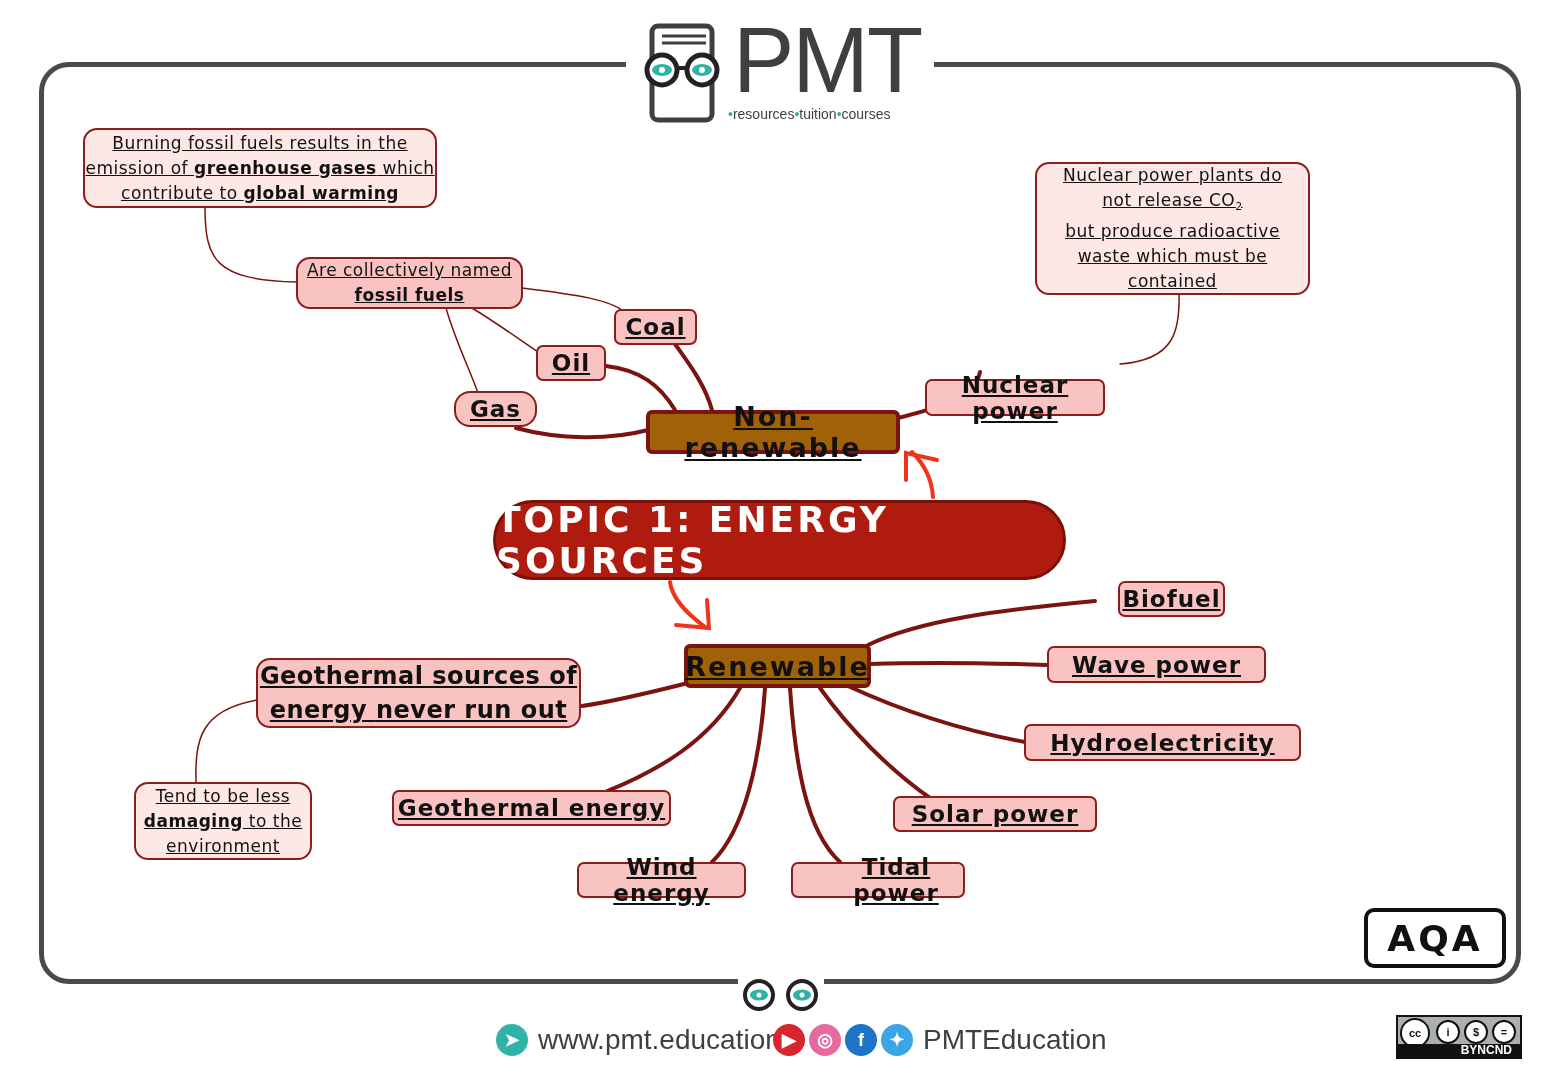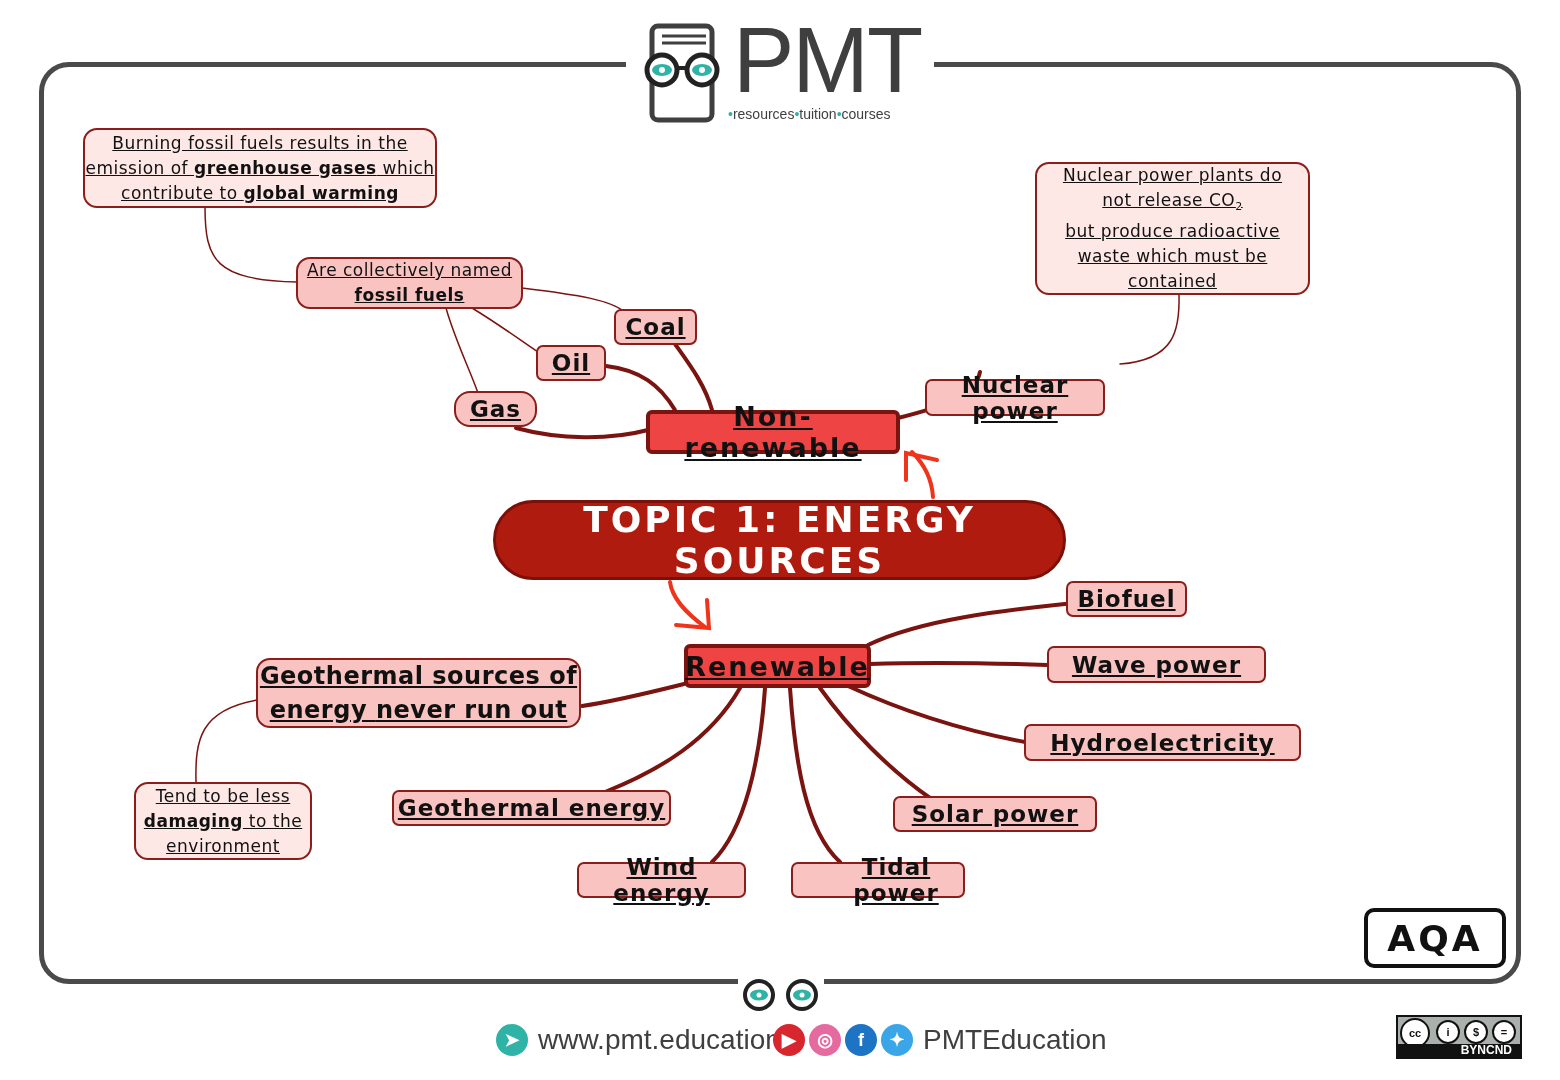--- a/index.html
+++ b/index.html
@@ -14,7 +14,7 @@
           justify-content: center; text-align: center; font-family: "DejaVu Sans", sans-serif;
           font-weight: bold; letter-spacing: 1px; text-decoration: underline; }
   .leaf { background: #f8c3c1; border: 2px solid #8b1e1a; border-radius: 7px; font-size: 23px; }
-  .branch { background: #ef4444; border: 4px solid #7a1410; border-radius: 6px; font-size: 27px; letter-spacing: 2px; }
+  .branch { background: #a16207; border: 4px solid #7a1410; border-radius: 6px; font-size: 27px; letter-spacing: 2px; }
   .note { background: #fde8e6; border: 2px solid #8b1e1a; border-radius: 14px; font-size: 17px;
           font-weight: normal; line-height: 25px; letter-spacing: 0.5px; }
   .note b { font-weight: bold; }

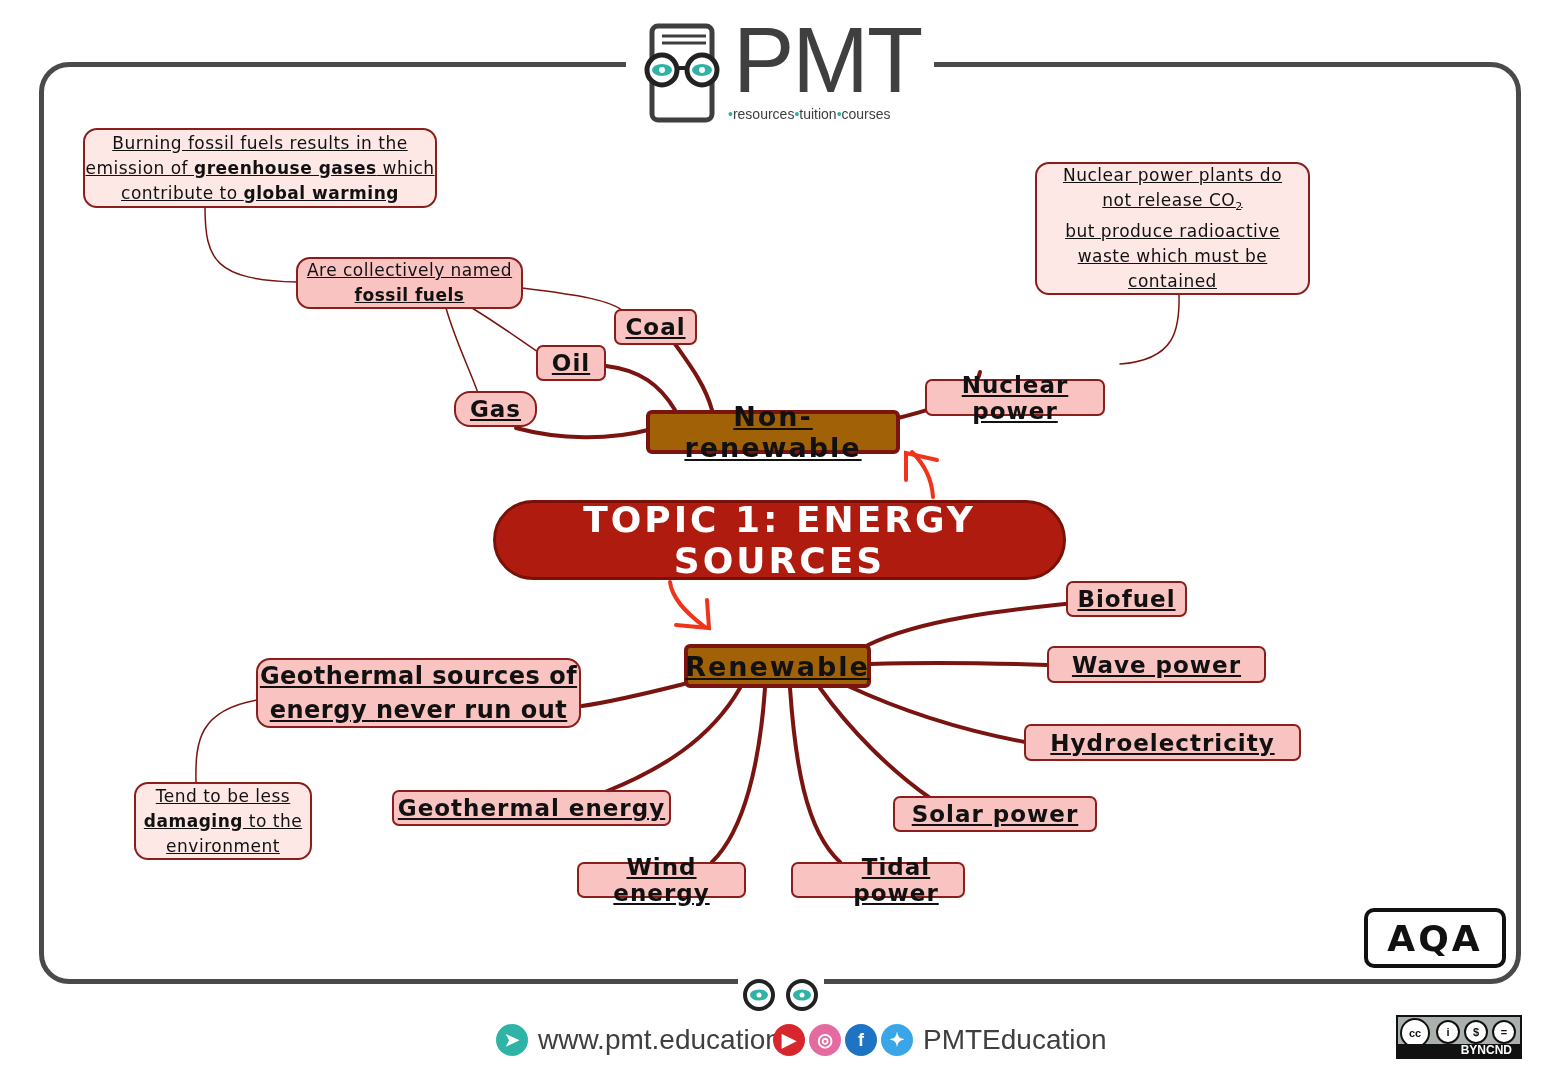--- a/index.html
+++ b/index.html
@@ -22,7 +22,7 @@
   .central { position: absolute; left: 493px; top: 500px; width: 573px; height: 80px;
              background: #b01b0f; border: 3px solid #7a1008; border-radius: 50px; box-sizing: border-box;
              color: #fff; font-size: 36px; font-weight: bold; letter-spacing: 3px;
-             display: flex; align-items: center; justify-content: center; text-align: center; }
+             display: flex; align-items: center; justify-content: center; }
   .logo { position: absolute; left: 640px; top: 20px; width: 290px; height: 110px; }
   .pmt-text { position: absolute; left: 733px; top: 10px; font-family: "Liberation Sans", sans-serif;
               font-size: 92px; color: #3f3f3f; letter-spacing: -2px; line-height: 100px; }

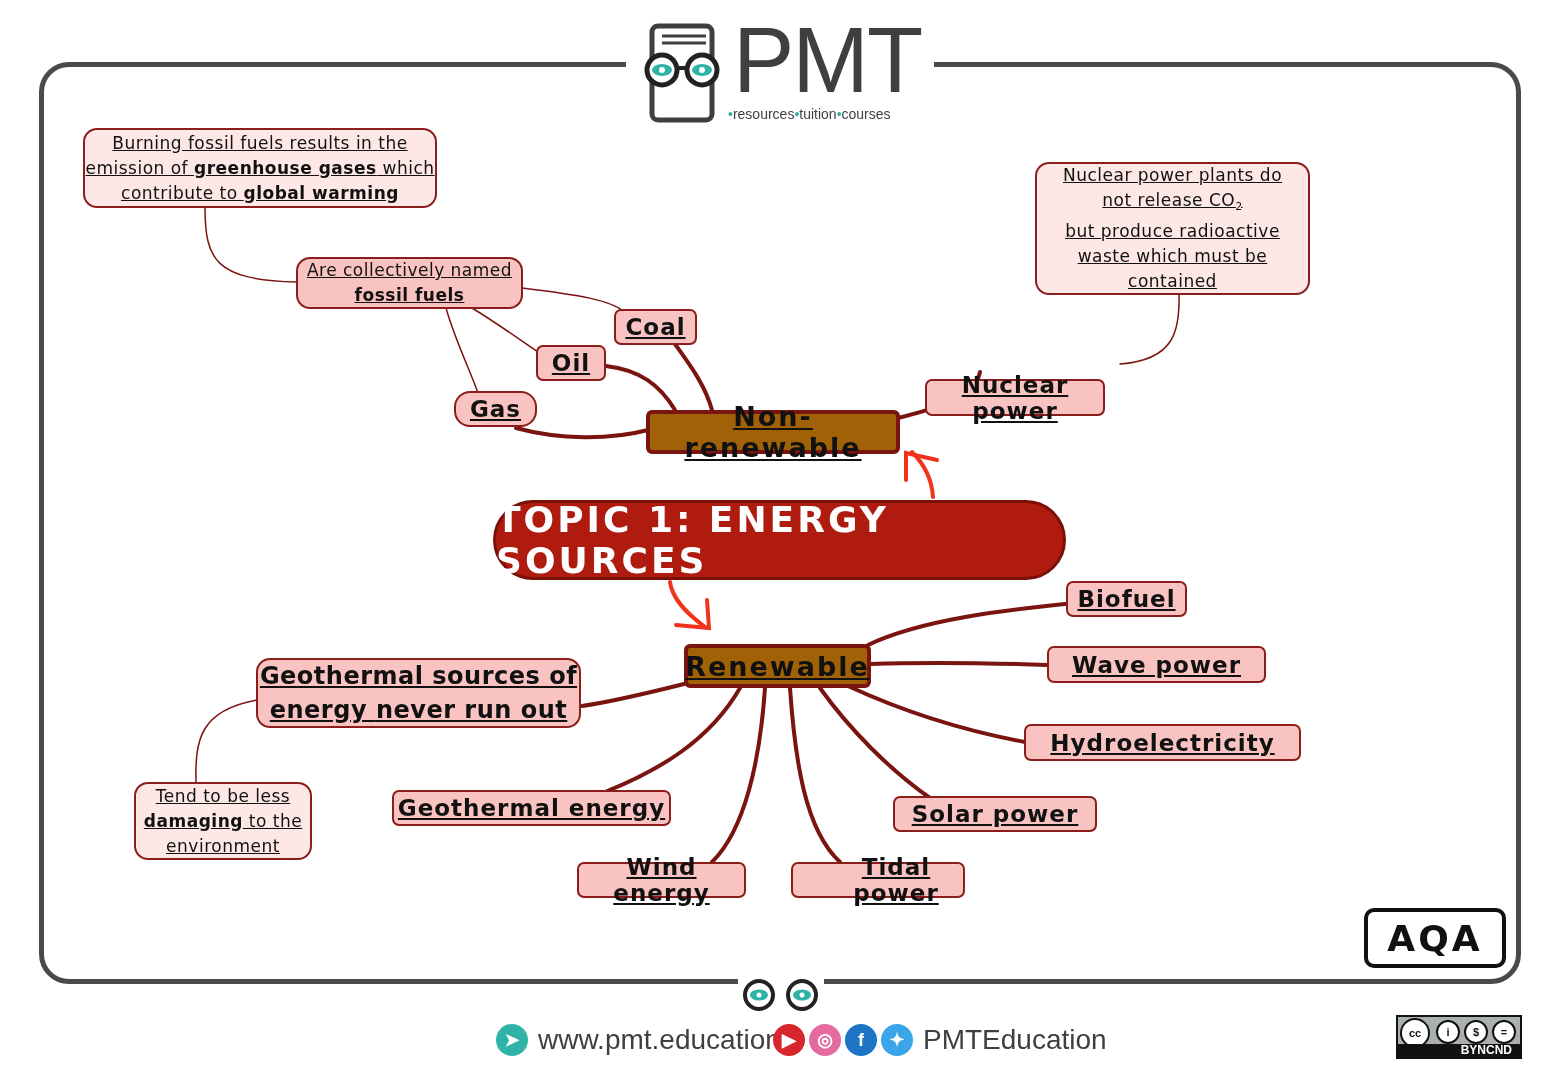--- a/index.html
+++ b/index.html
@@ -152,7 +152,7 @@
 
 <div class="node branch" style="left:684px;top:644px;width:187px;height:44px;">Renewable</div>
 
-<div class="node leaf" style="left:1066px;top:581px;width:121px;height:36px;">Biofuel</div>
+<div class="node leaf" style="left:1118px;top:581px;width:107px;height:36px;">Biofuel</div>
 <div class="node leaf" style="left:1047px;top:646px;width:219px;height:37px;">Wave power</div>
 <div class="node leaf" style="left:1024px;top:724px;width:277px;height:37px;">Hydroelectricity</div>
 <div class="node leaf" style="left:893px;top:796px;width:204px;height:36px;">Solar power</div>

